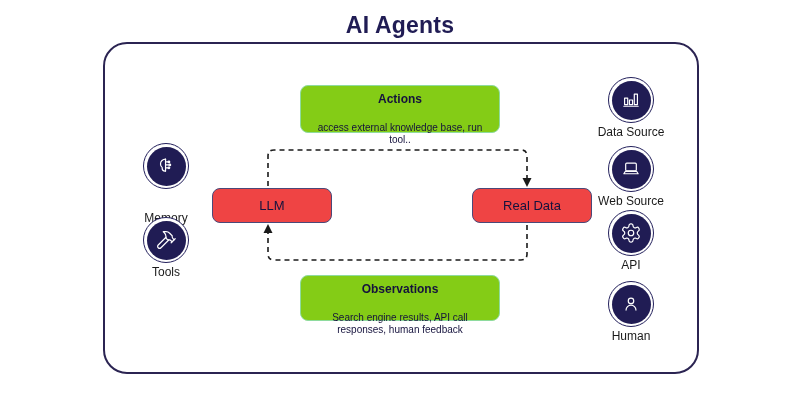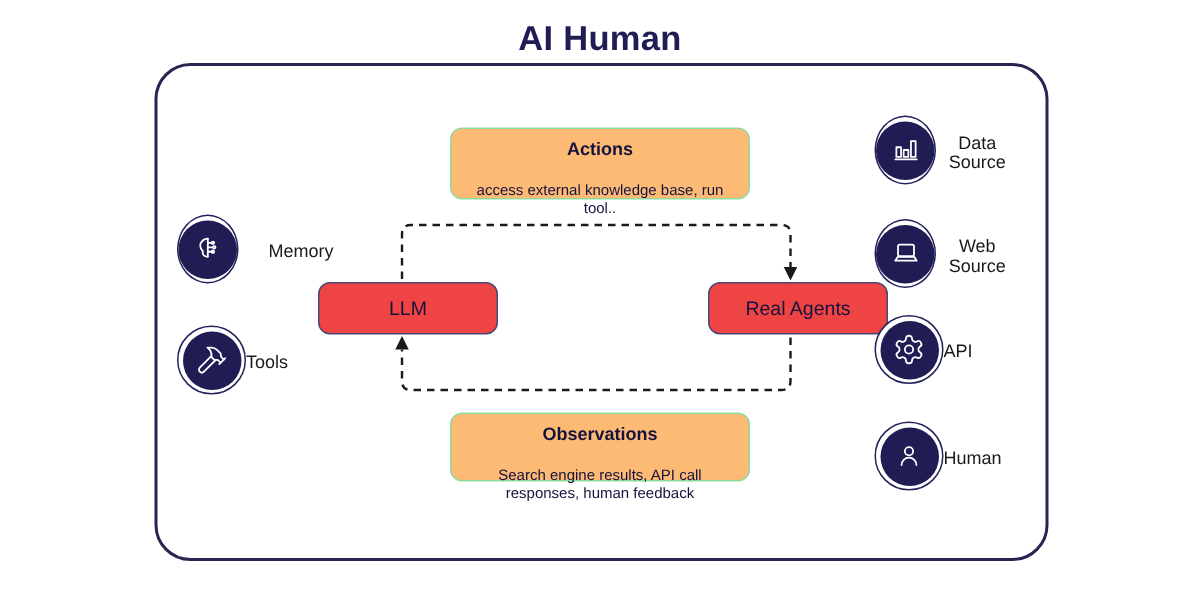--- a/index.html
+++ b/index.html
@@ -46,7 +46,7 @@
 
 <div class="canvas">
 
-  <div class="page-title">AI Human</div>
+  <div class="page-title">AI Agents</div>
 
   <div class="frame"></div>
 

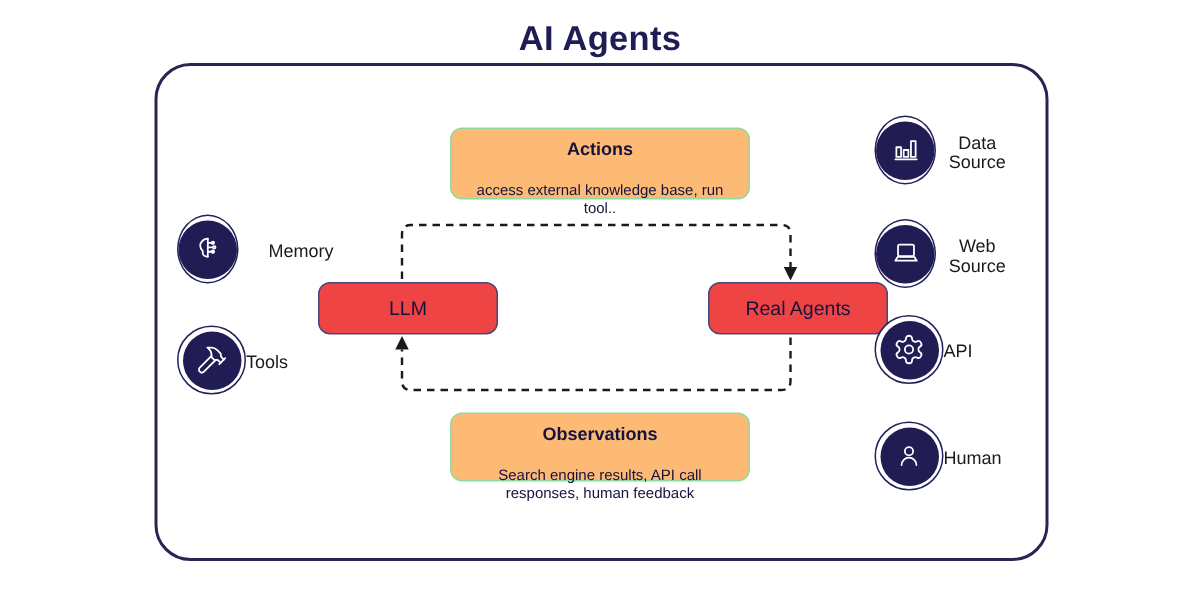--- a/index.html
+++ b/index.html
@@ -16,7 +16,7 @@
     border:2px solid #2b2452;border-radius:24px;background:#ffffff;
   }
   .green-box{
-    position:absolute;width:200px;background:#fdba74;border:1px solid #8edb9e;
+    position:absolute;width:200px;background:#84cc16;border:1px solid #8edb9e;
     border-radius:8px;text-align:center;box-sizing:border-box;padding:6px 10px 5px;
   }
   .green-box .gb-title{font-size:12px;font-weight:700;color:#15123d;line-height:14px;}

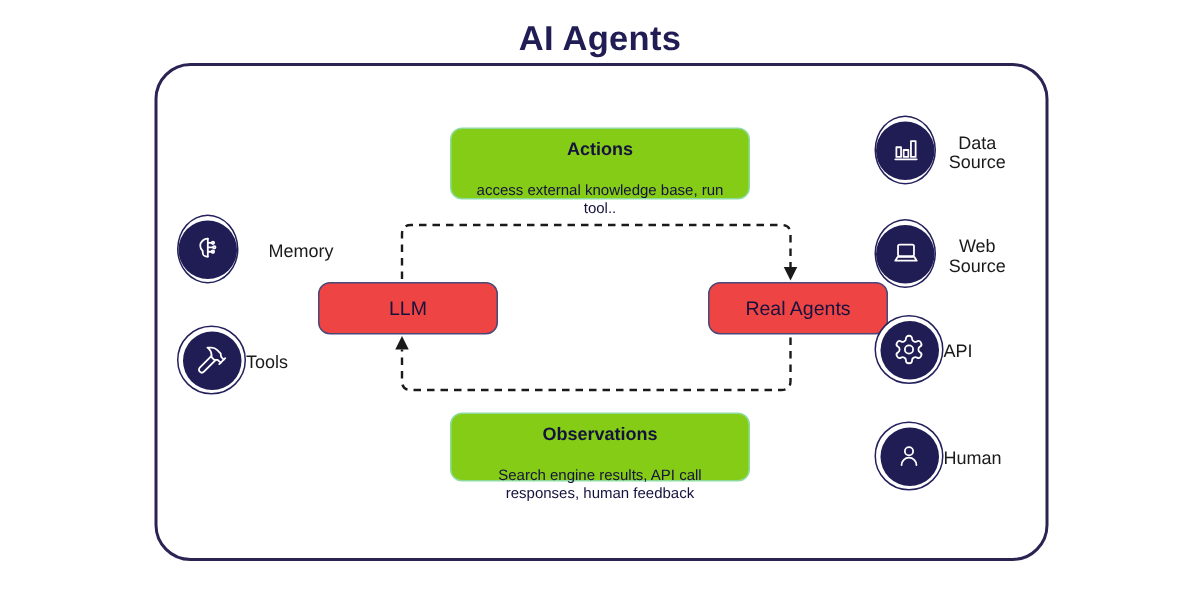--- a/index.html
+++ b/index.html
@@ -27,7 +27,7 @@
     font-size:13px;color:#15123d;box-sizing:border-box;
   }
   .icon-item{
-    position:absolute;width:96px;display:flex;flex-direction:row;align-items:center;
+    position:absolute;width:96px;display:flex;flex-direction:column;align-items:center;
   }
   .icon-ring{
     width:46px;height:46px;border-radius:50%;border:1.5px solid #23205c;

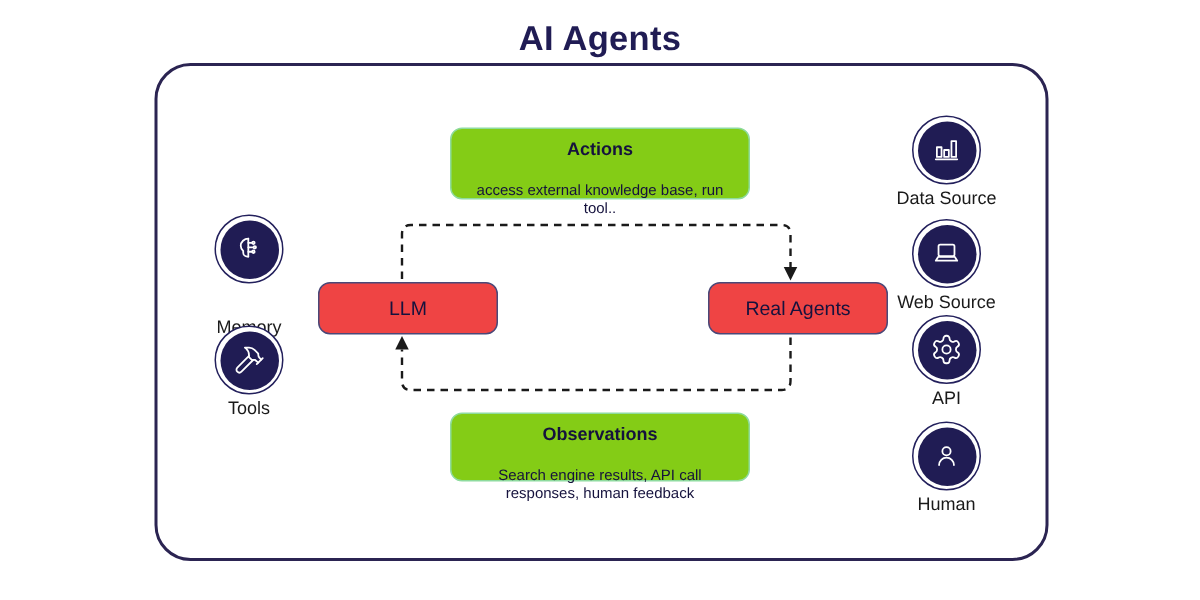--- a/index.html
+++ b/index.html
@@ -69,7 +69,7 @@
 
   <div class="node" style="left:212px;top:188px;">LLM</div>
 
-  <div class="node" style="left:472px;top:188px;">Real Agents</div>
+  <div class="node" style="left:472px;top:188px;">Real Data</div>
 
   <div class="icon-item" style="left:118px;top:143px;gap:20px;">
     <div class="icon-ring">

